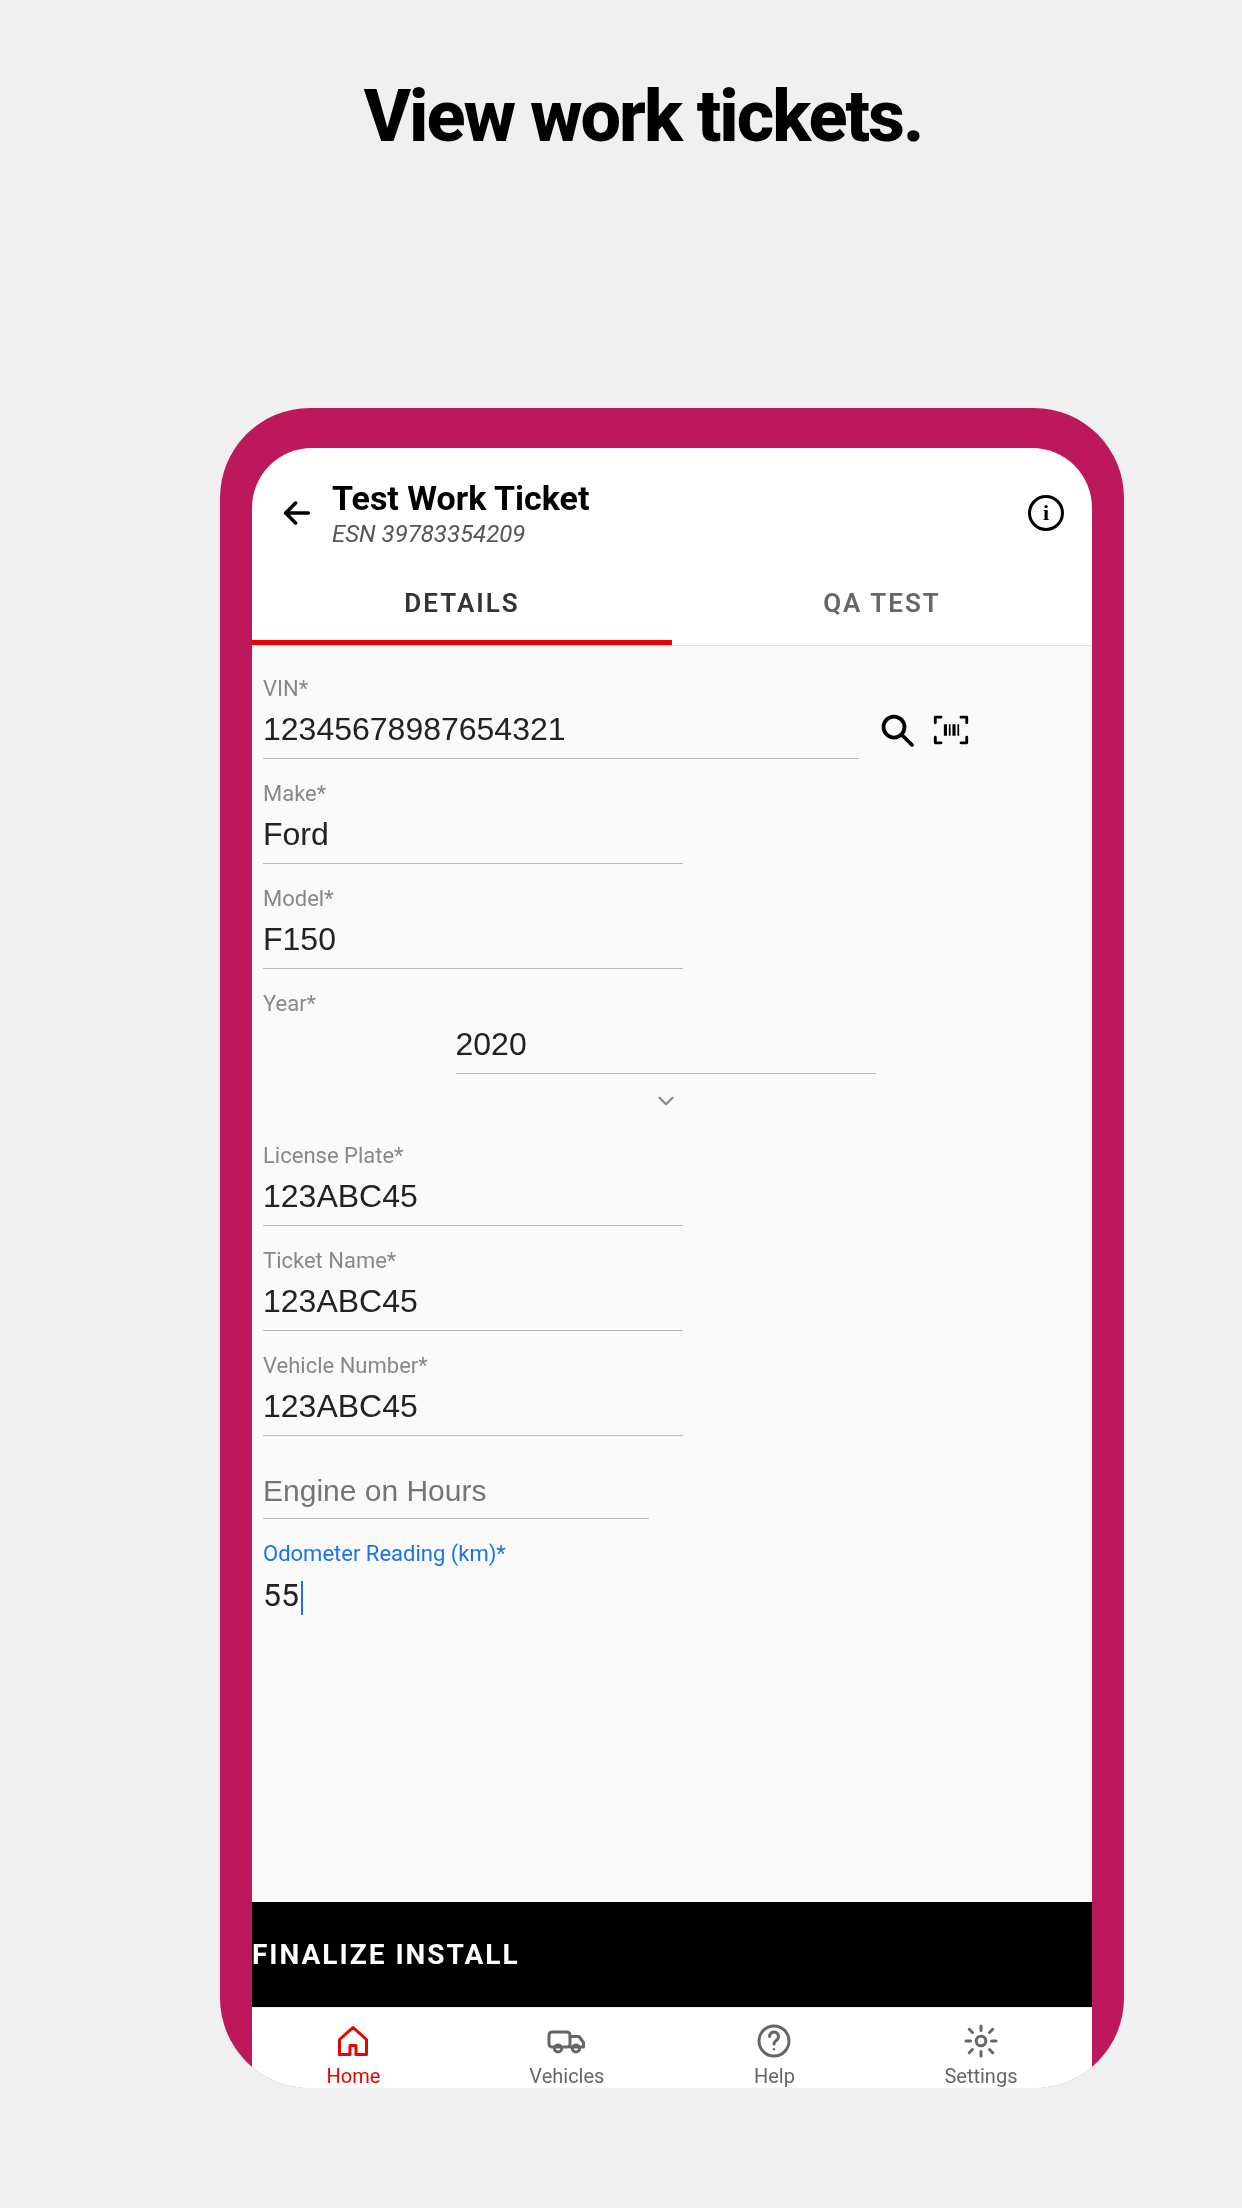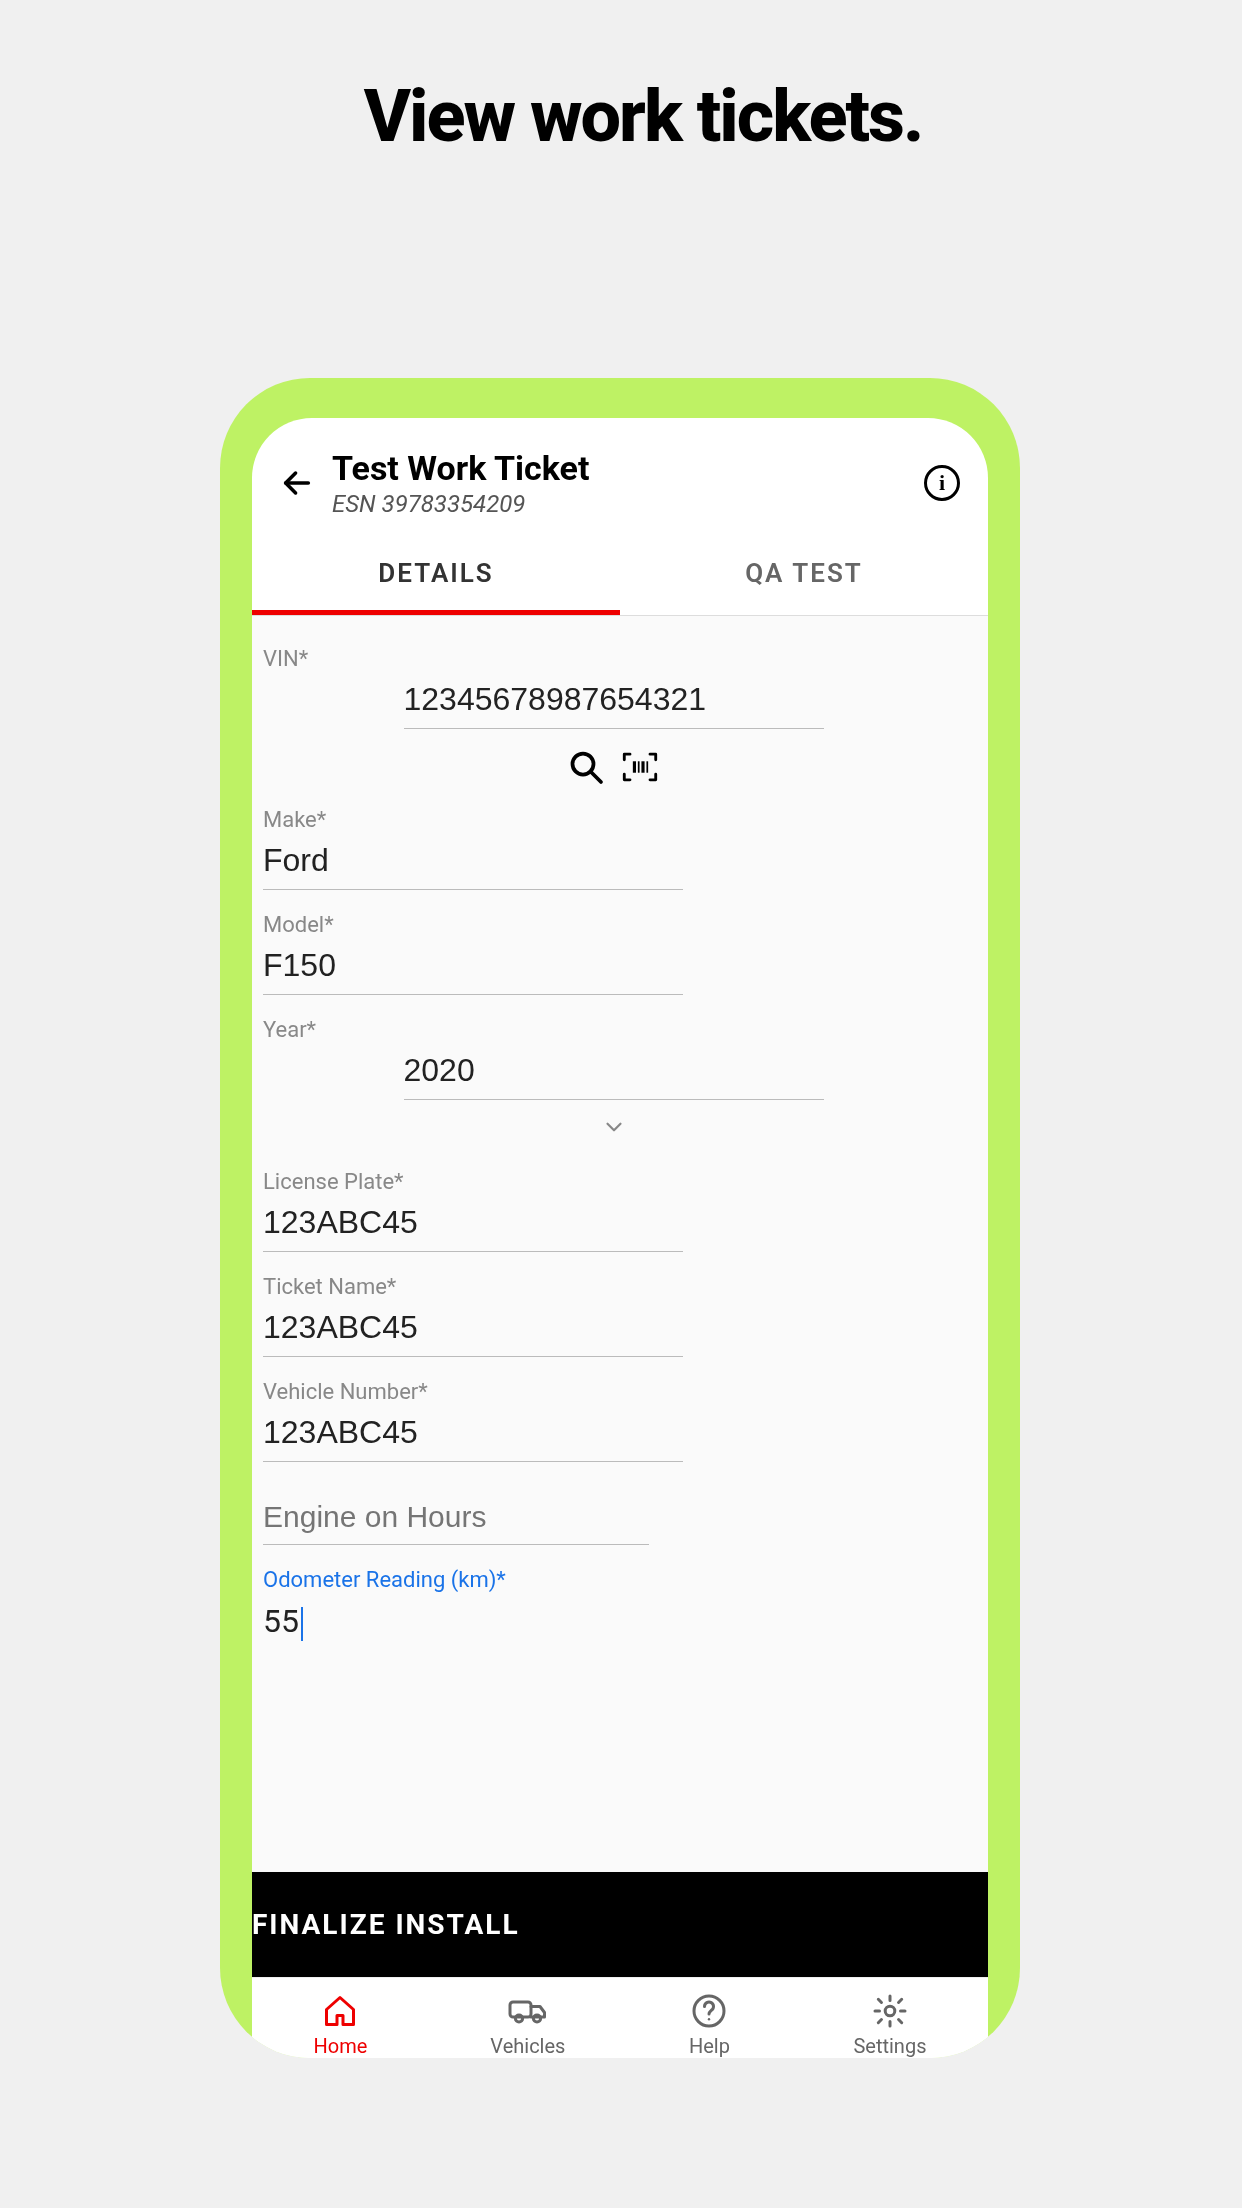--- a/index.html
+++ b/index.html
@@ -24,10 +24,10 @@
   .phone-frame {
     position: absolute;
     left: 220px;
-    top: 378px;
-    width: 800px;
+    top: 408px;
+    width: 904px;
     height: 1680px;
-    background: #bef264;
+    background: #be185d;
     border-radius: 90px;
     padding: 40px 32px 0 32px;
     overflow: hidden;

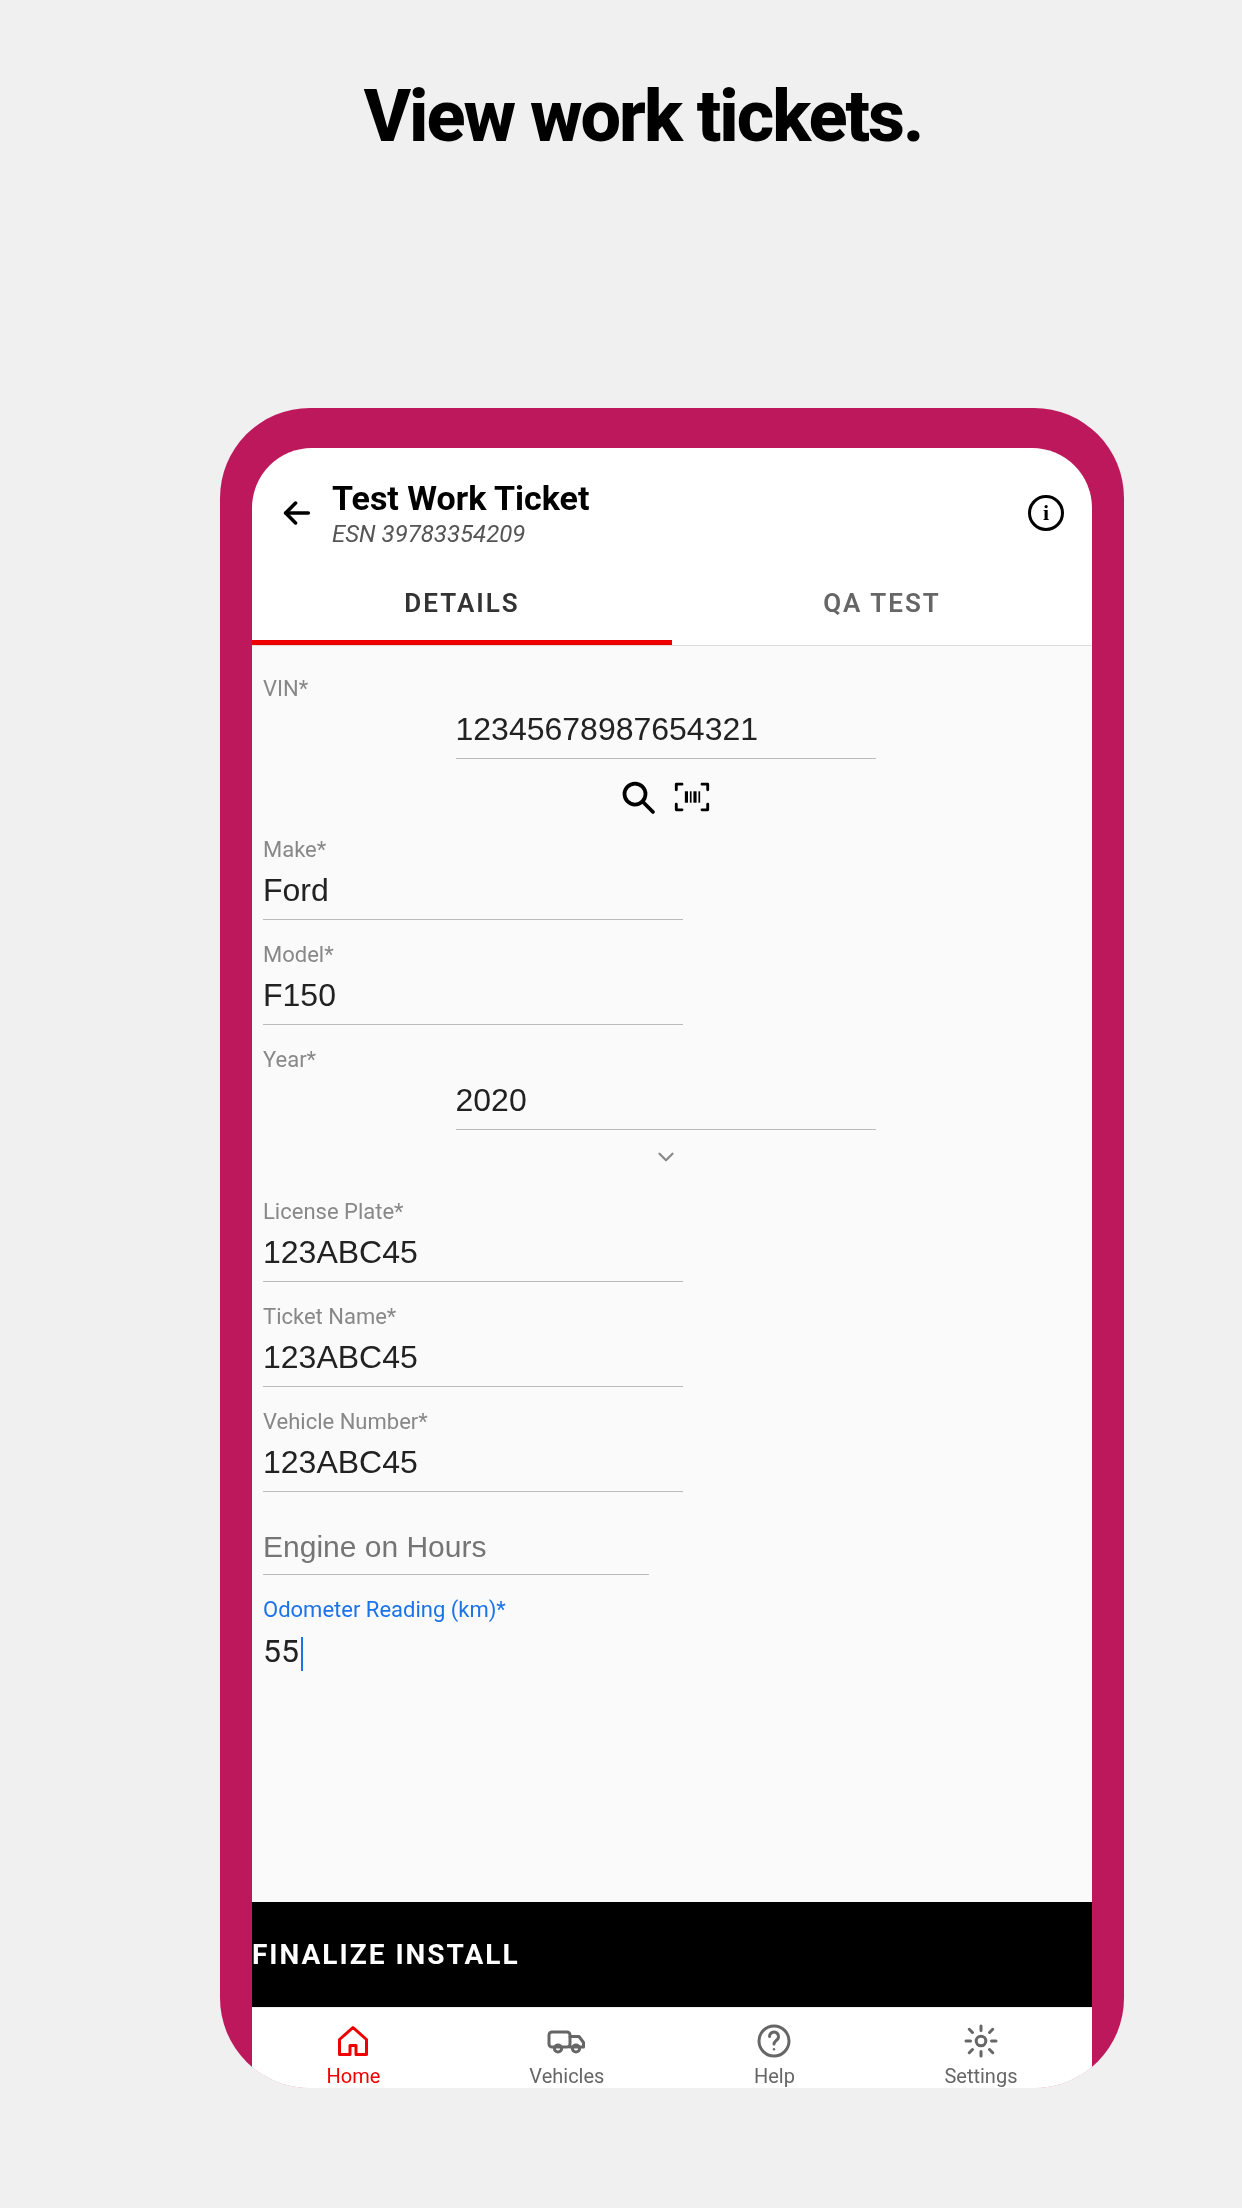--- a/index.html
+++ b/index.html
@@ -143,7 +143,6 @@
     display: flex;
     align-items: center;
     gap: 20px;
-    flex-direction: column;
   }
   .vin-input-wrap .field-input { flex: 1; }
   .vin-icons {

